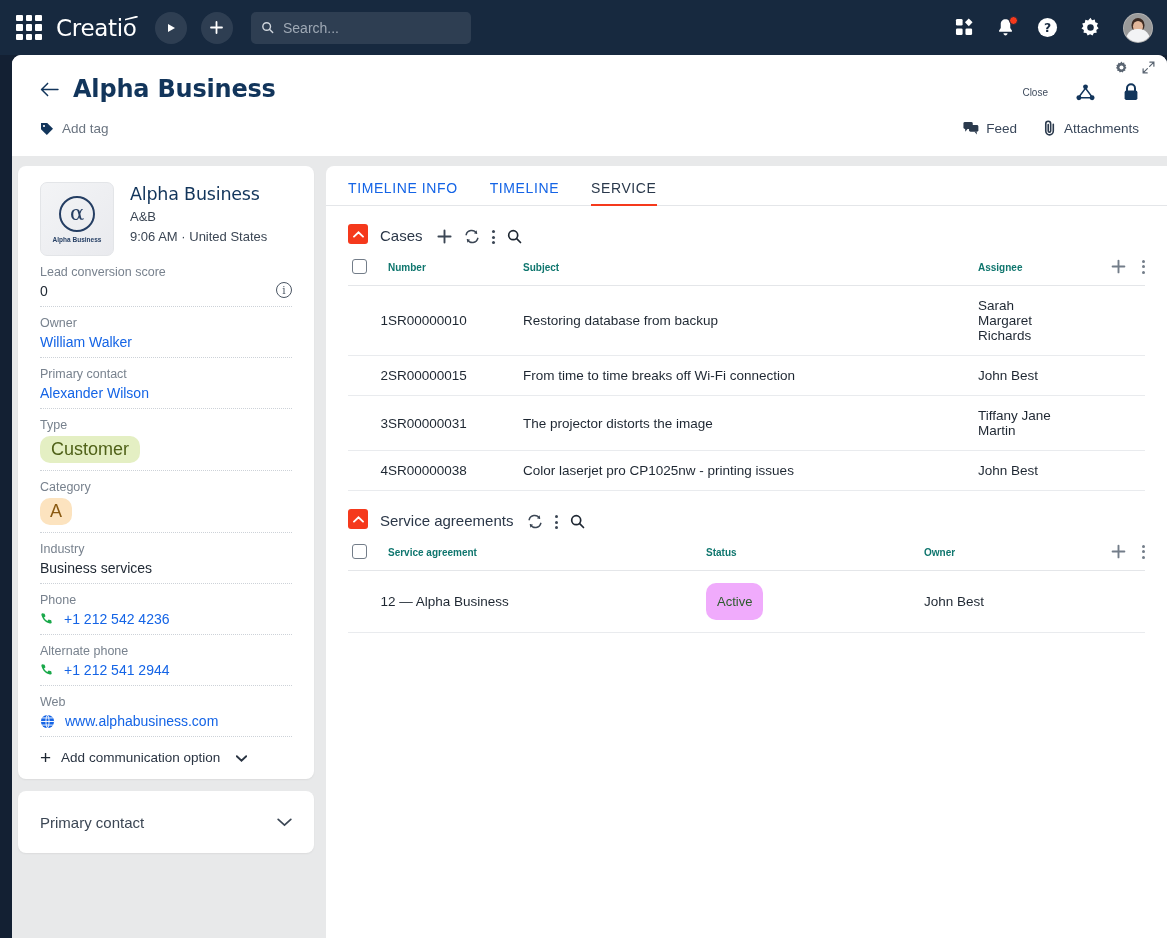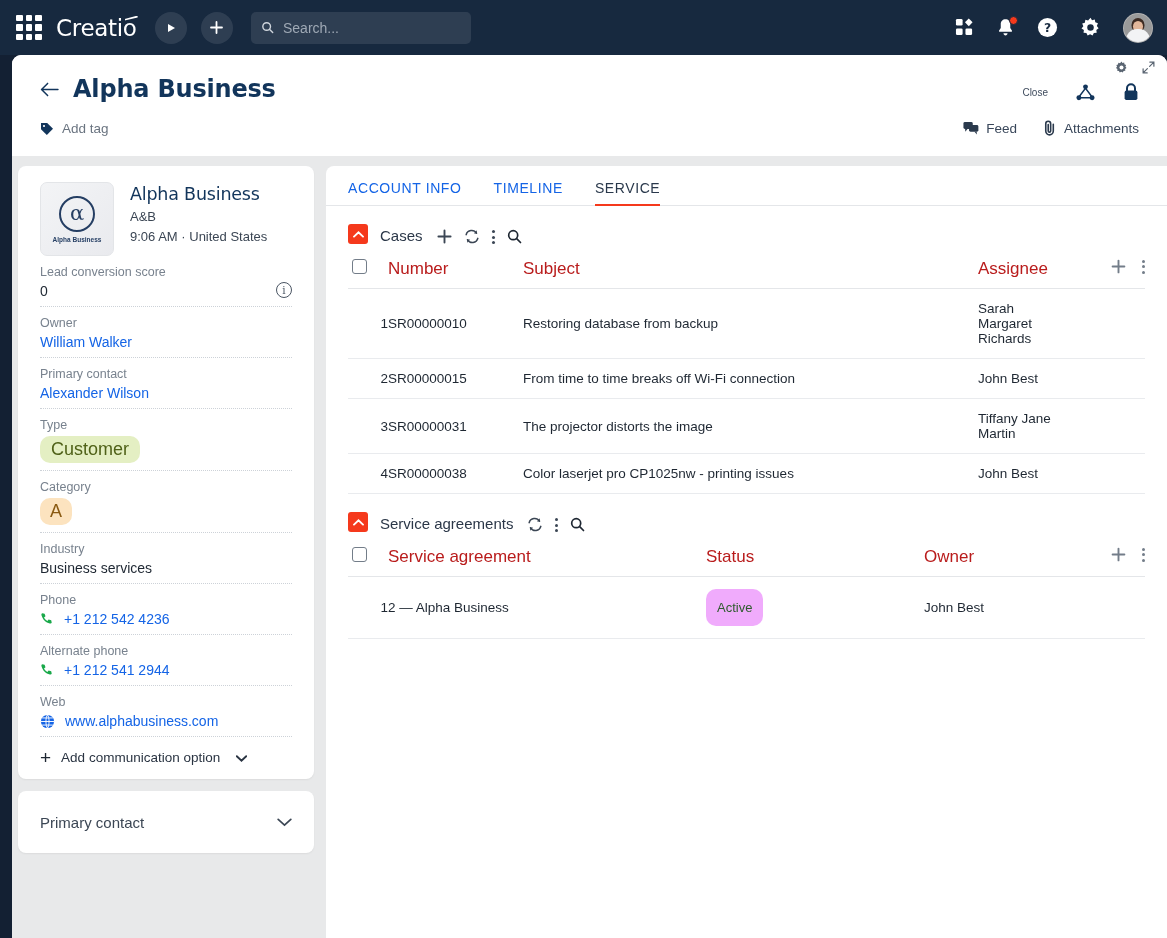--- a/index.html
+++ b/index.html
@@ -472,7 +472,7 @@
     <div class="right-panel">
 
       <div class="tabs">
-        <div class="tab">ACCOUNT INFO</div>
+        <div class="tab">TIMELINE INFO</div>
         <div class="tab">TIMELINE</div>
         <div class="tab active">SERVICE</div>
       </div>

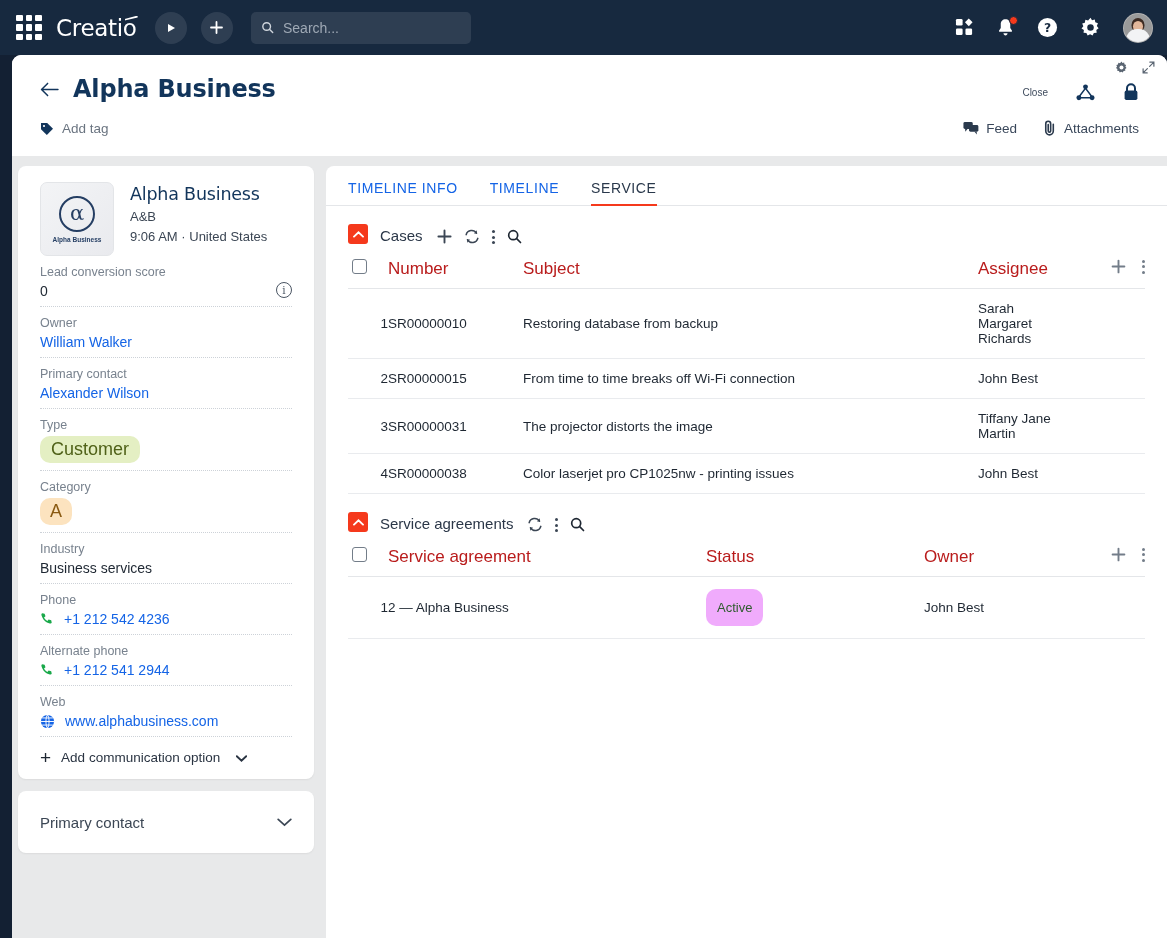--- a/index.html
+++ b/index.html
@@ -203,7 +203,7 @@
 
   table.grid { width: 100%; border-collapse: collapse; }
   table.grid th {
-    font-size: 17px; color: #b91c1c; font-weight: normal; text-align: left;
+    font-size: 10px; color: #0f766e; font-weight: bold; text-align: left;
     padding: 9px 0 9px 0; border-bottom: 1px solid #e4e6e9;
   }
   table.grid td {

